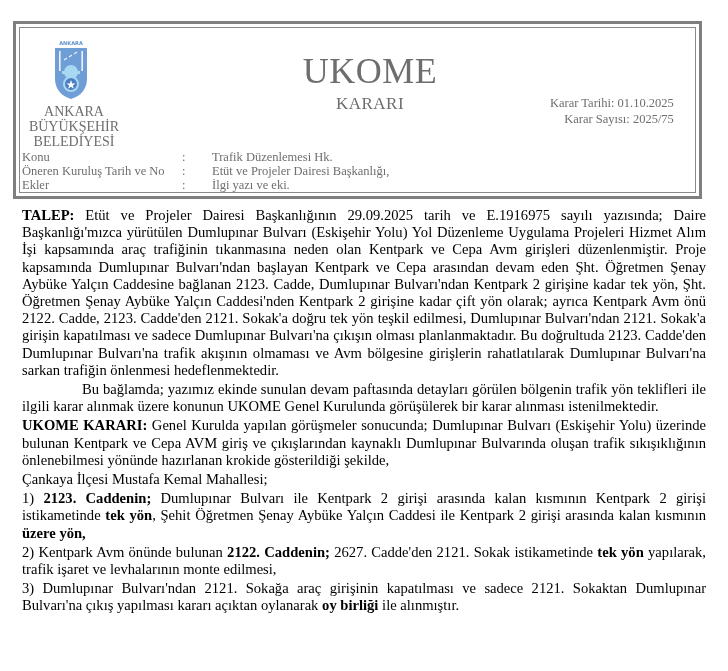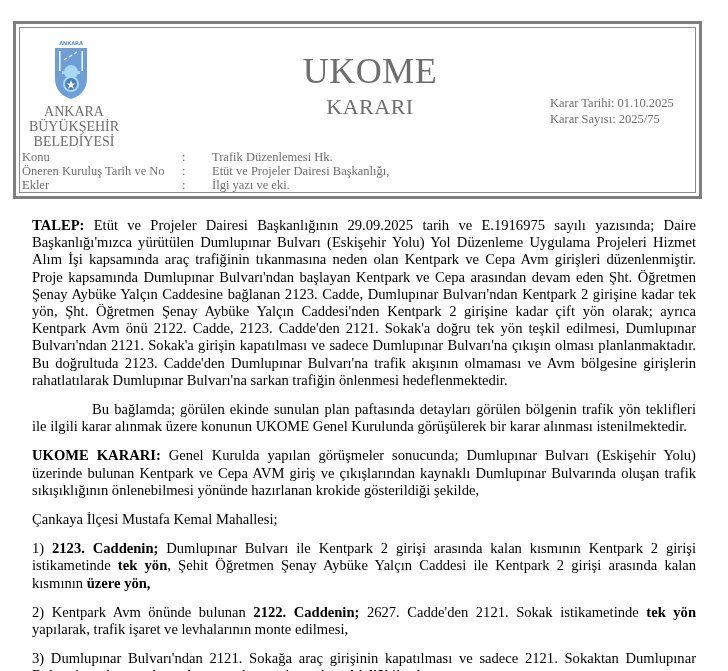--- a/index.html
+++ b/index.html
@@ -33,7 +33,7 @@
   }
   .karari {
     position: absolute; left: 140px; top: 66px; width: 420px;
-    text-align: center; font-size: 22px; color: #6e6e6e; letter-spacing: 0.5px;
+    text-align: center; font-size: 17px; color: #6e6e6e; letter-spacing: 0.5px;
   }
   .karar-meta {
     position: absolute; left: 530px; top: 67px; font-size: 12.5px;

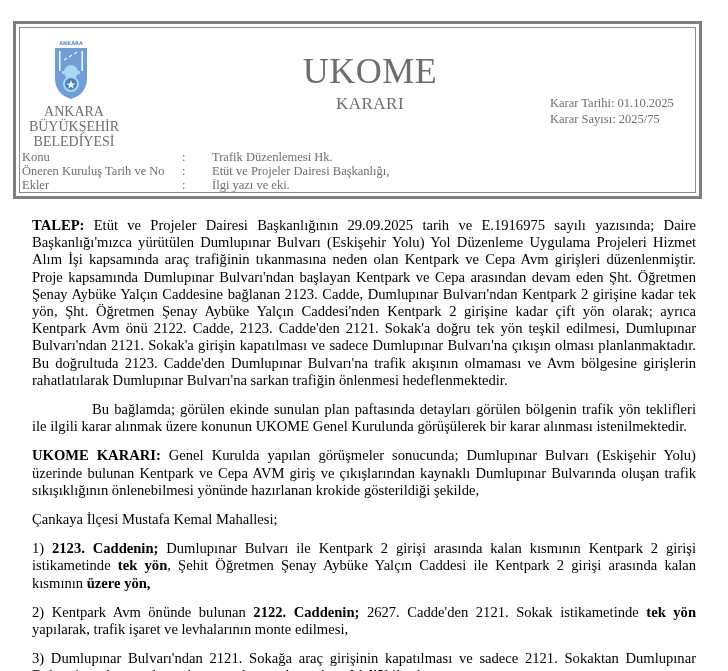--- a/index.html
+++ b/index.html
@@ -37,7 +37,7 @@
   }
   .karar-meta {
     position: absolute; left: 530px; top: 67px; font-size: 12.5px;
-    line-height: 16px; color: #6e6e6e; white-space: nowrap;
+    line-height: 16px; color: #6e6e6e; white-space: nowrap; text-align: right;
   }
   .meta-rows {
     position: absolute; left: 2px; top: 122px; font-size: 12.5px;

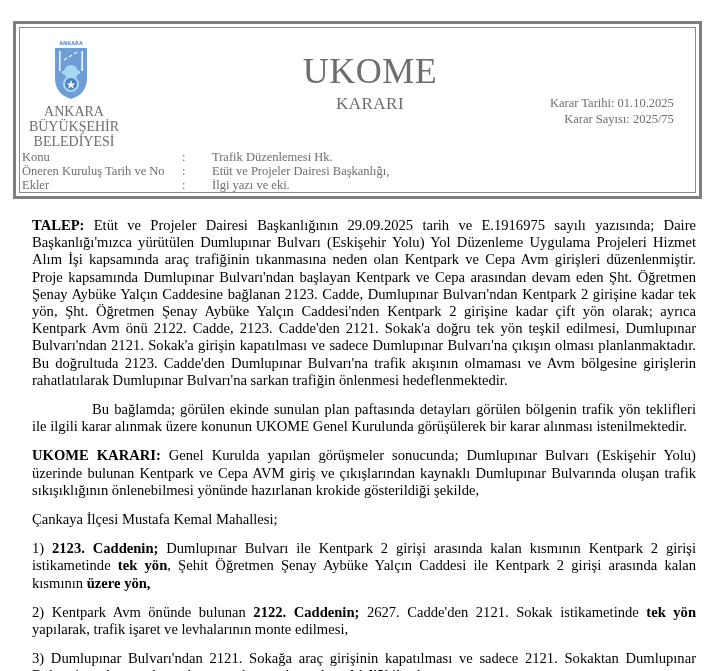--- a/index.html
+++ b/index.html
@@ -50,7 +50,7 @@
     position: absolute; left: 20px; top: 205px; width: 688px;
     font-size: 14.6px; line-height: 17.2px; text-align: justify;
   }
-  .body-text p { margin: 12px; }
+  .body-text p { margin: 2px; }
   .indent { text-indent: 60px; }
   b { font-weight: bold; }
 </style>

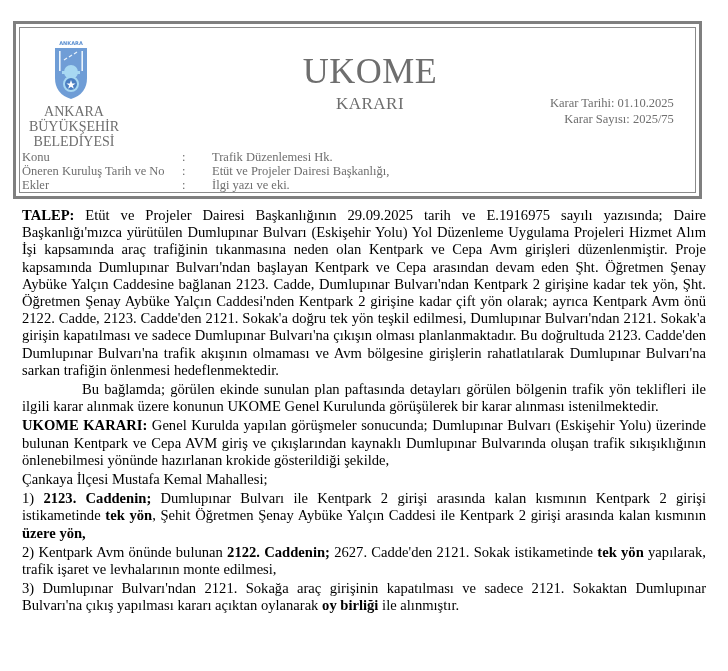--- a/index.html
+++ b/index.html
@@ -109,7 +109,7 @@
 
 <div class="body-text">
   <p><b>TALEP:</b><span> Etüt ve Projeler Dairesi Başkanlığının 29.09.2025 tarih ve E.1916975 sayılı yazısında; Daire Başkanlığı'mızca yürütülen Dumlupınar Bulvarı (Eskişehir Yolu) Yol Düzenleme Uygulama Projeleri Hizmet Alım İşi kapsamında araç trafiğinin tıkanmasına neden olan Kentpark ve Cepa Avm girişleri düzenlenmiştir. Proje kapsamında Dumlupınar Bulvarı'ndan başlayan Kentpark ve Cepa arasından devam eden Şht. Öğretmen Şenay Aybüke Yalçın Caddesine bağlanan 2123. Cadde, Dumlupınar Bulvarı'ndan Kentpark 2 girişine kadar tek yön, Şht. Öğretmen Şenay Aybüke Yalçın Caddesi'nden Kentpark 2 girişine kadar çift yön olarak; ayrıca Kentpark Avm önü 2122. Cadde, 2123. Cadde'den 2121. Sokak'a doğru tek yön teşkil edilmesi, Dumlupınar Bulvarı'ndan 2121. Sokak'a girişin kapatılması ve sadece Dumlupınar Bulvarı'na çıkışın olması planlanmaktadır. Bu doğrultuda 2123. Cadde'den Dumlupınar Bulvarı'na trafik akışının olmaması ve Avm bölgesine girişlerin rahatlatılarak Dumlupınar Bulvarı'na sarkan trafiğin önlenmesi hedeflenmektedir.</span></p>
-  <p class="indent">Bu bağlamda; görülen ekinde sunulan plan paftasında detayları görülen bölgenin trafik yön teklifleri ile ilgili karar alınmak üzere konunun UKOME Genel Kurulunda görüşülerek bir karar alınması istenilmektedir.</p>
+  <p class="indent">Bu bağlamda; yazımız ekinde sunulan devam paftasında detayları görülen bölgenin trafik yön teklifleri ile ilgili karar alınmak üzere konunun UKOME Genel Kurulunda görüşülerek bir karar alınması istenilmektedir.</p>
   <p><b>UKOME KARARI:</b><span> Genel Kurulda yapılan görüşmeler sonucunda; Dumlupınar Bulvarı (Eskişehir Yolu) üzerinde bulunan Kentpark ve Cepa AVM giriş ve çıkışlarından kaynaklı Dumlupınar Bulvarında oluşan trafik sıkışıklığının önlenebilmesi yönünde hazırlanan krokide gösterildiği şekilde,</span></p>
   <p>Çankaya İlçesi Mustafa Kemal Mahallesi;</p>
   <p><span>1) </span><b>2123. Caddenin;</b><span> Dumlupınar Bulvarı ile Kentpark 2 girişi arasında kalan kısmının Kentpark 2 girişi istikametinde </span><b>tek yön</b><span>, Şehit Öğretmen Şenay Aybüke Yalçın Caddesi ile Kentpark 2 girişi arasında kalan kısmının </span><b>üzere yön,</b></p>

